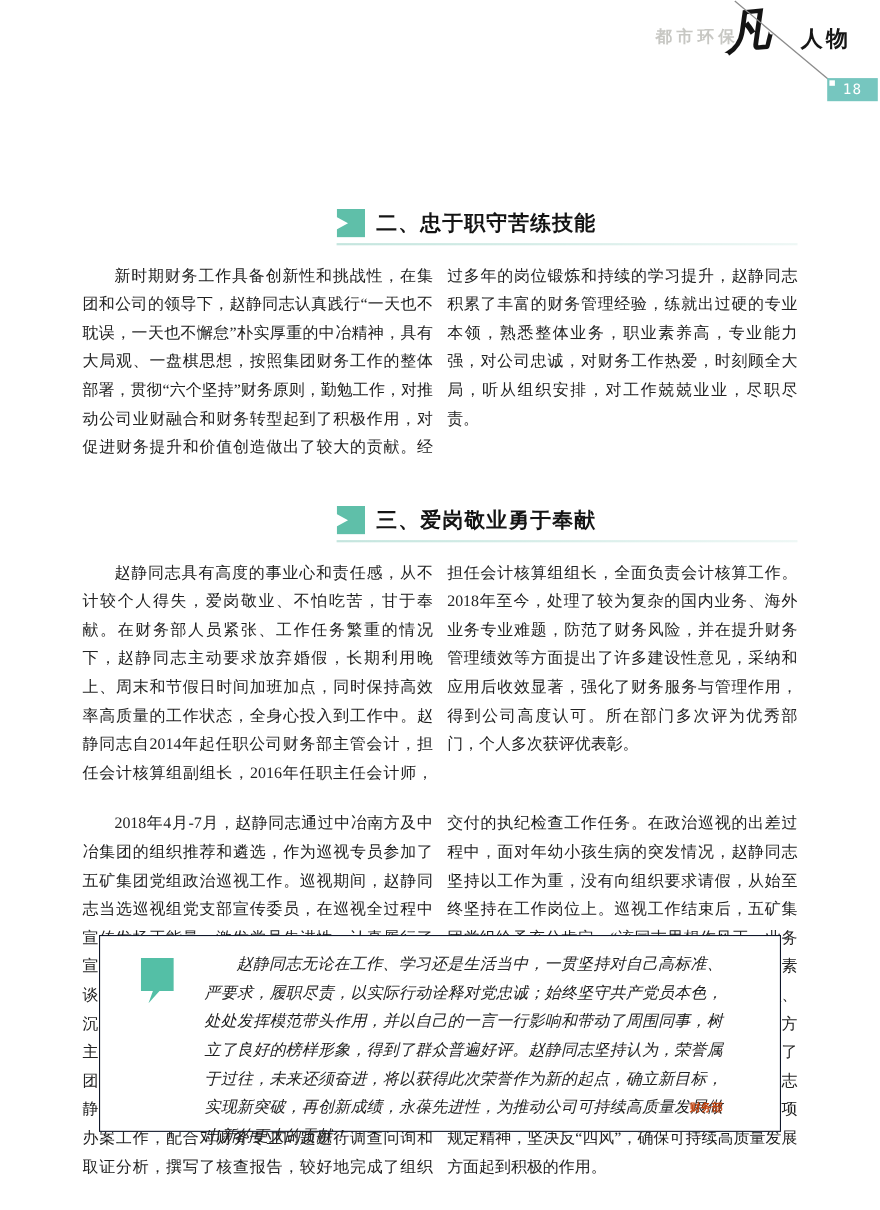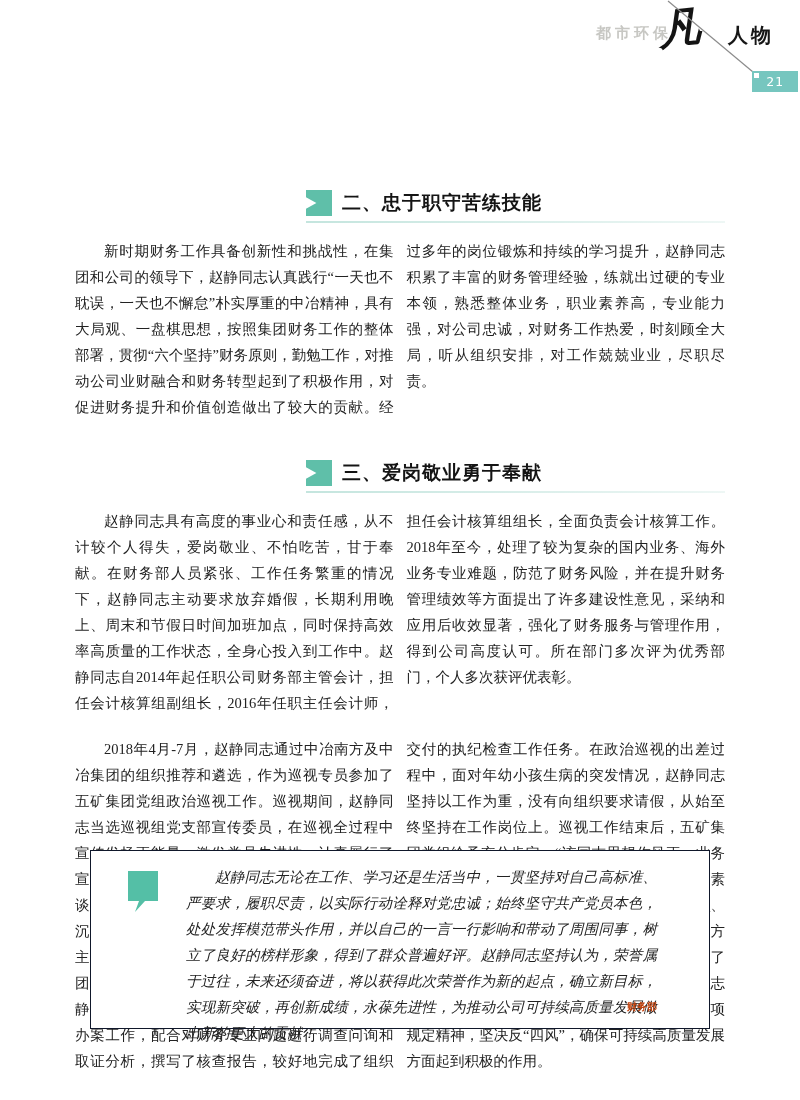--- a/index.html
+++ b/index.html
@@ -55,7 +55,7 @@
     <line x1="668" y1="1" x2="753" y2="72" stroke="#8c8c8c" stroke-width="1.2"></line>
   </svg>
   <div class="section-label">人物</div>
-  <div class="page-badge">21</div>
+  <div class="page-badge">18</div>
 
   <div class="content">
 

